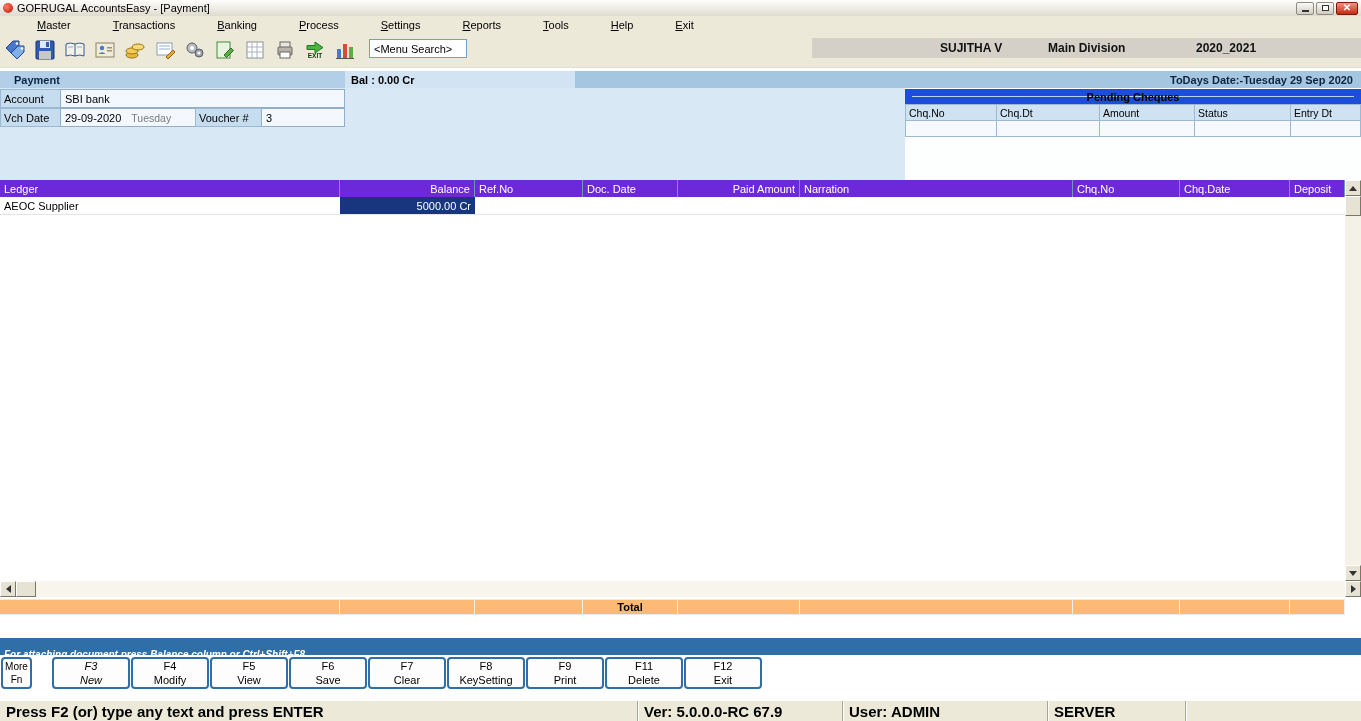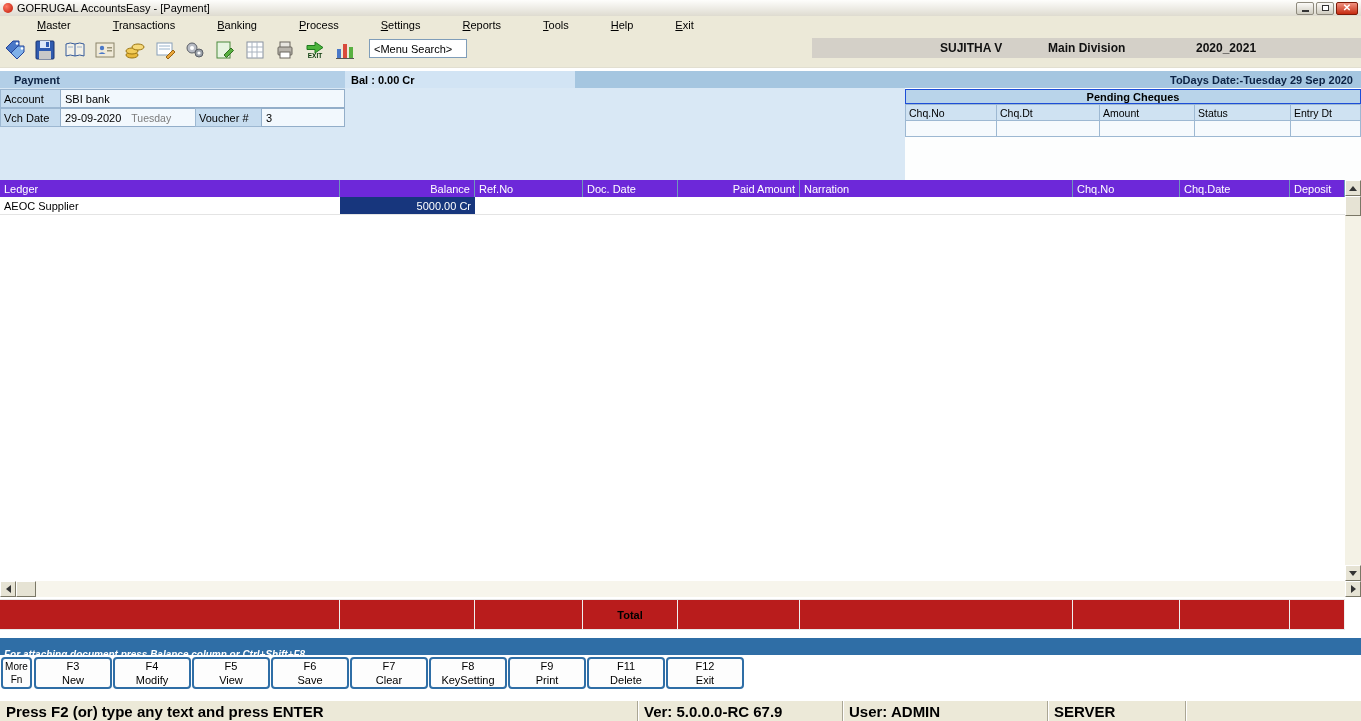--- a/index.html
+++ b/index.html
@@ -55,7 +55,7 @@
   
   .pending { position:absolute; left:905px; top:88px; width:456px; height:92px; background:#fdfefe; }
   .pending-title { position:absolute; left:0; top:1px; width:456px; height:15px; background:#b9d4ea;
-                   border:1px solid #1d4ed8; display:flex; align-items:center; justify-content:center; font-weight:bold; }
+                   border:7px solid #1d4ed8; display:flex; align-items:center; justify-content:center; font-weight:bold; }
   .pending-cols, .pending-empty { position:absolute; left:0; width:456px; display:flex; }
   .pending-cols { top:16px; height:17px; }
   .pending-empty { top:33px; height:16px; }

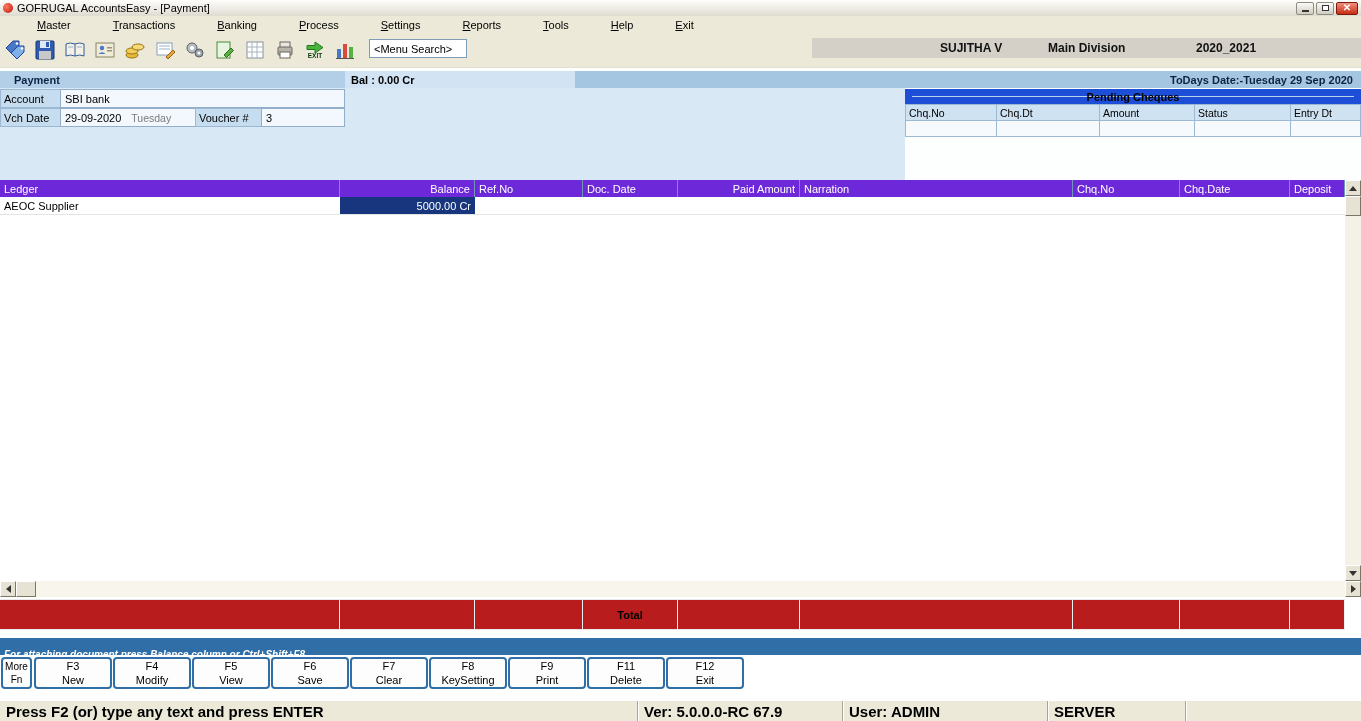--- a/index.html
+++ b/index.html
@@ -92,8 +92,8 @@
             border:1px solid; border-color:#ffffff #7a7766 #7a7766 #ffffff; }
 
   
-  .total-row { position:absolute; left:0; top:599px; width:1345px; height:31px; display:flex;
-               background:#b91c1c; border-top:1px solid #e8e8e8; border-bottom:1px solid #e8e8e8; }
+  .total-row { position:absolute; left:0; top:599px; width:1345px; height:16px; display:flex;
+               background:#fdba74; border-top:1px solid #e8e8e8; border-bottom:1px solid #e8e8e8; }
   .tr-cell { height:100%; display:flex; align-items:center; justify-content:center; border-right:1px solid #efefef; }
   .total-label { font-weight:bold; }
 

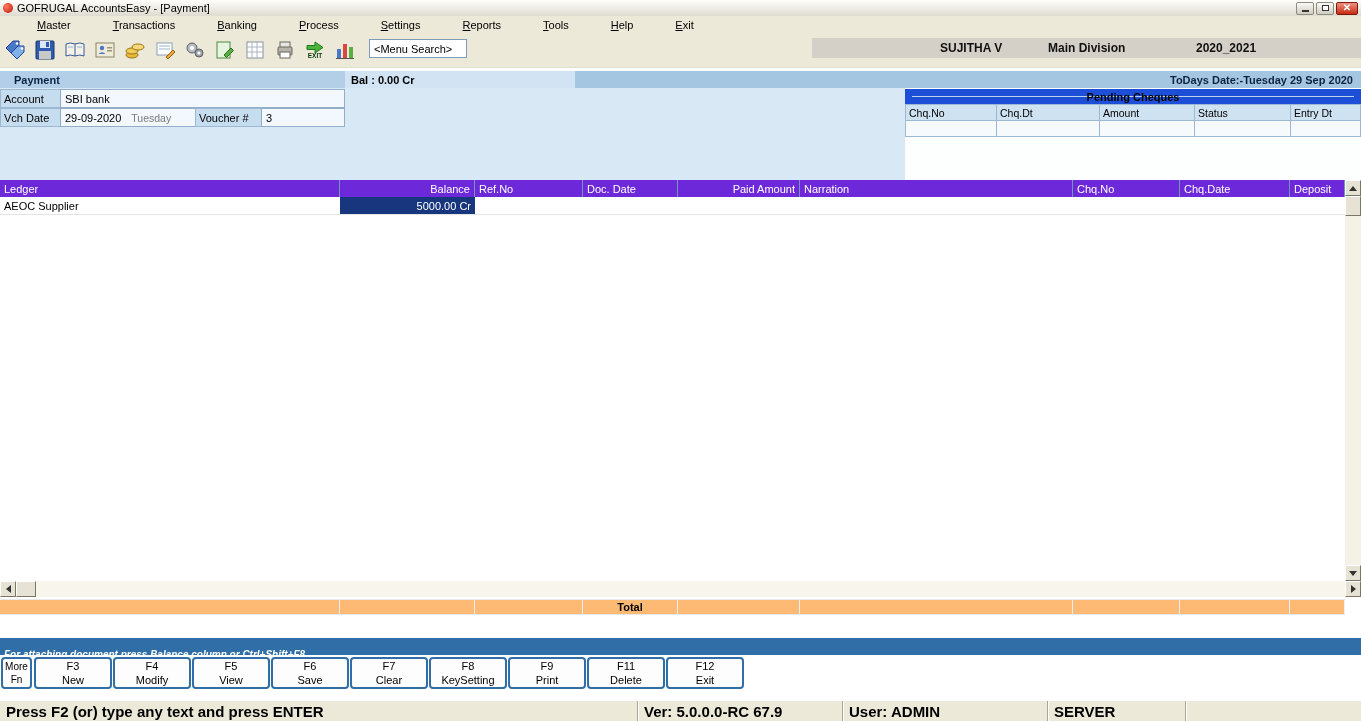--- a/index.html
+++ b/index.html
@@ -109,7 +109,7 @@
           font-size:11px; line-height:1.3; cursor:default; }
   .fkey.more { width:31px; margin-left:1px; font-size:10px; }
   .fkey.std { width:78px; margin-left:1px; }
-  .fkey.f3 { margin-left:2px; }
+  .fkey.f3 { margin-left:20px;font-style:italic; }
 
   
   .statusbar { position:absolute; left:0; top:700px; width:1361px; height:21px; background:#ece9d8;

